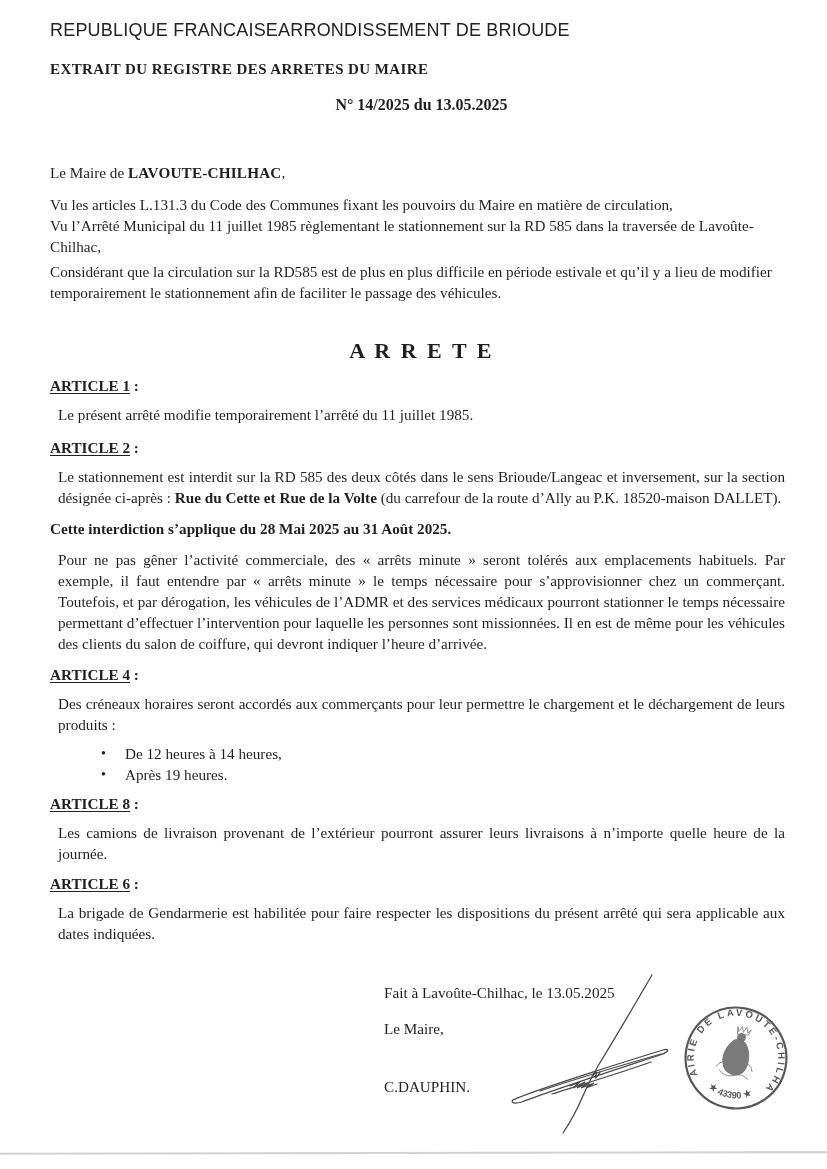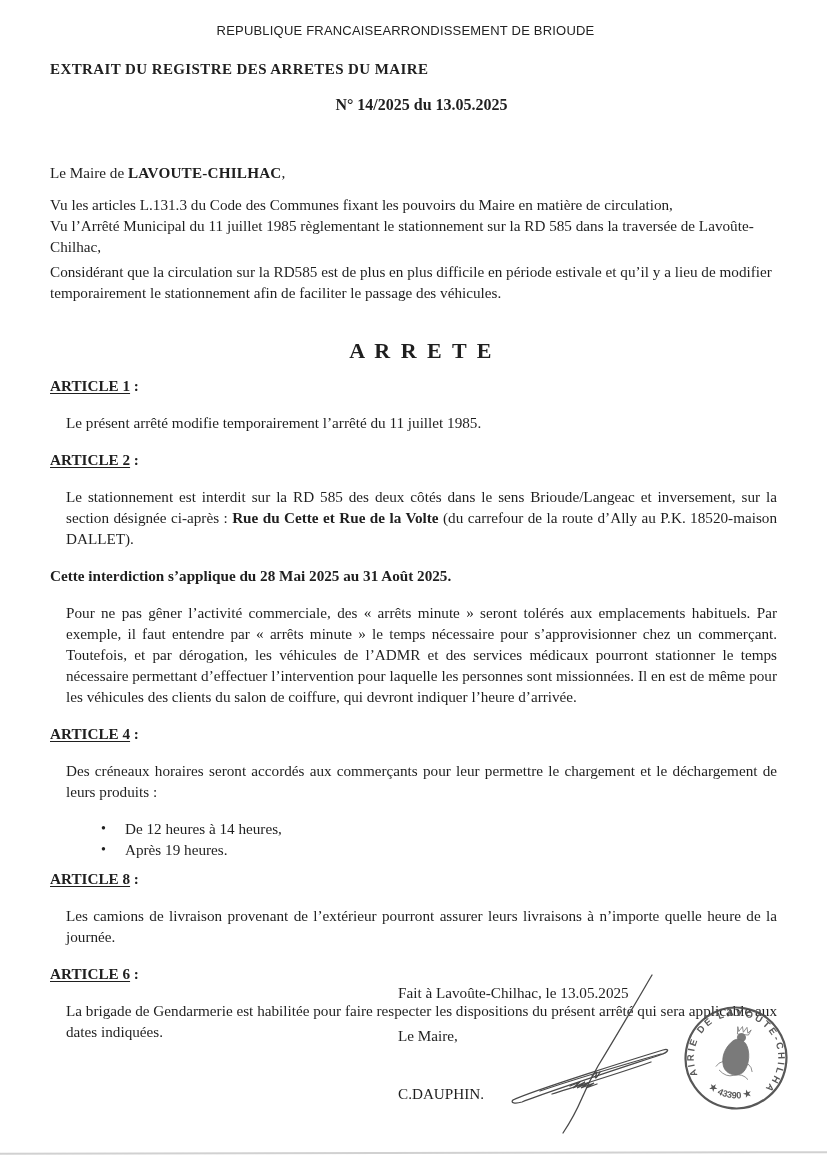--- a/index.html
+++ b/index.html
@@ -12,8 +12,8 @@
   }
   .content { padding:20px 34px 0 50px; font-size:15.2px; line-height:21px; }
 
-  .hdr { display:flex; justify-content:center; padding-right:32px;
-         font-family:"Liberation Sans", sans-serif; font-size:13px; color:#222;
+  .hdr { display:flex; justify-content:flex-start; padding-right:32px;
+         font-family:"Liberation Sans", sans-serif; font-size:18px; color:#222;
          letter-spacing:.2px; }
   .doc-title { margin-top:16px; text-align:left; font-weight:700; font-size:15px;
                line-height:24px; letter-spacing:.4px; }

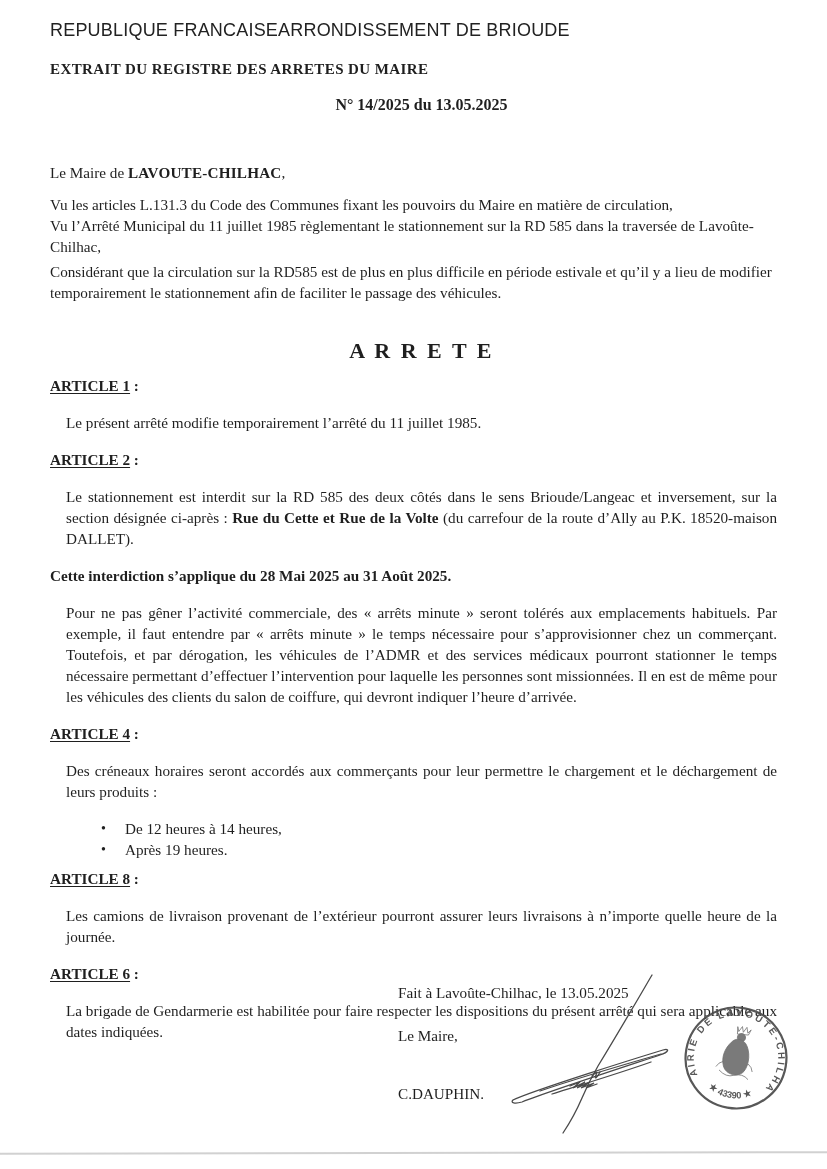--- a/index.html
+++ b/index.html
@@ -35,7 +35,7 @@
   .article.a6 { margin-top:9px; }
   .art-label { font-weight:700; text-decoration:underline; text-underline-offset:2px; }
   .art-colon { font-weight:700; }
-  .article p.body { margin:16px; text-align:justify; }
+  .article p.body { margin:8px; text-align:justify; }
   .note { margin-top:10px; font-weight:700; }
 
   ul.slots { margin:8px 0 0 0; padding-left:75px; list-style:none; }

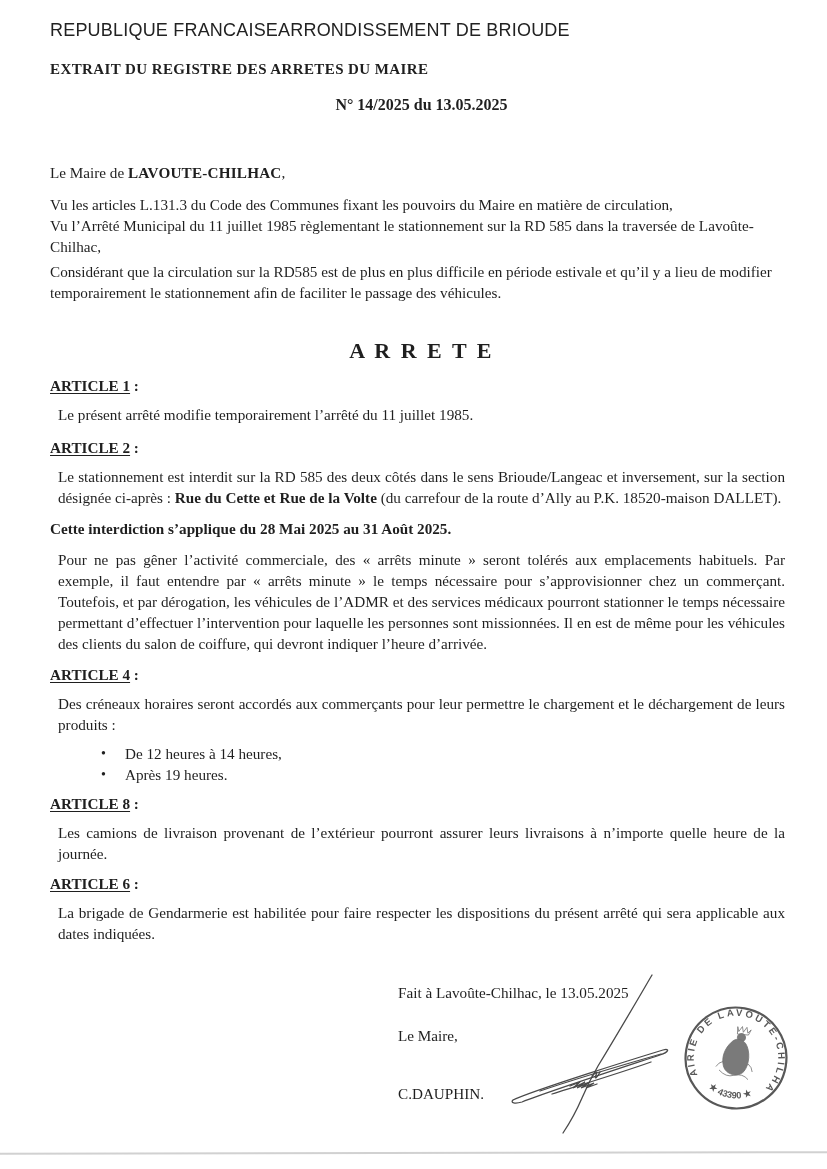--- a/index.html
+++ b/index.html
@@ -42,7 +42,7 @@
   ul.slots li { position:relative; line-height:21px; }
   ul.slots li::before { content:"•"; position:absolute; left:-24px; font-size:14px; }
 
-  .sig-block { position:absolute; left:398px; top:982px; font-size:15.2px; line-height:21px; }
+  .sig-block { position:absolute; left:384px; top:982px; font-size:15.2px; line-height:21px; }
   .sig-block .place-date { }
   .sig-block .sig-title { margin-top:22px; }
   .sig-block .sig-name { margin-top:37px; }

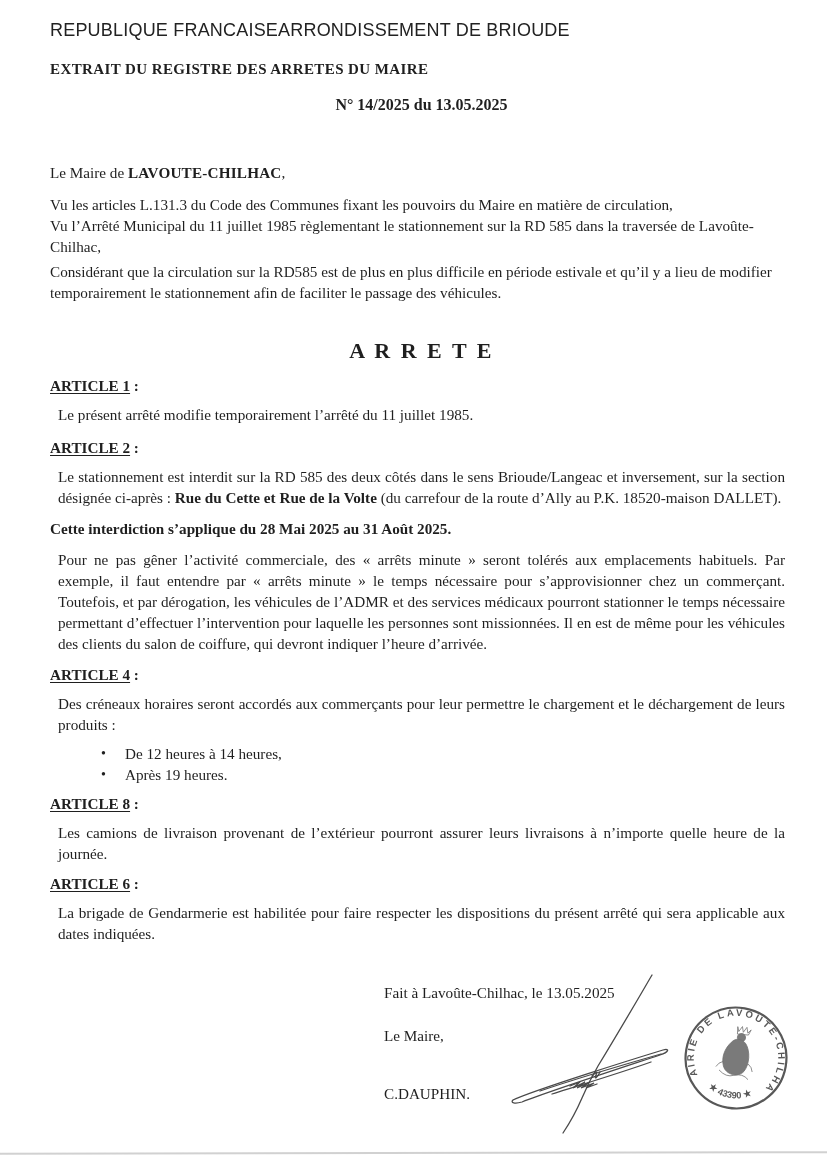--- a/index.html
+++ b/index.html
@@ -44,7 +44,7 @@
 
   .sig-block { position:absolute; left:384px; top:982px; font-size:15.2px; line-height:21px; }
   .sig-block .place-date { }
-  .sig-block .sig-title { margin-top:22px; }
+  .sig-block .sig-title { margin-top:15px; }
   .sig-block .sig-name { margin-top:37px; }
 
   .signature-svg { position:absolute; left:492px; top:962px; }

